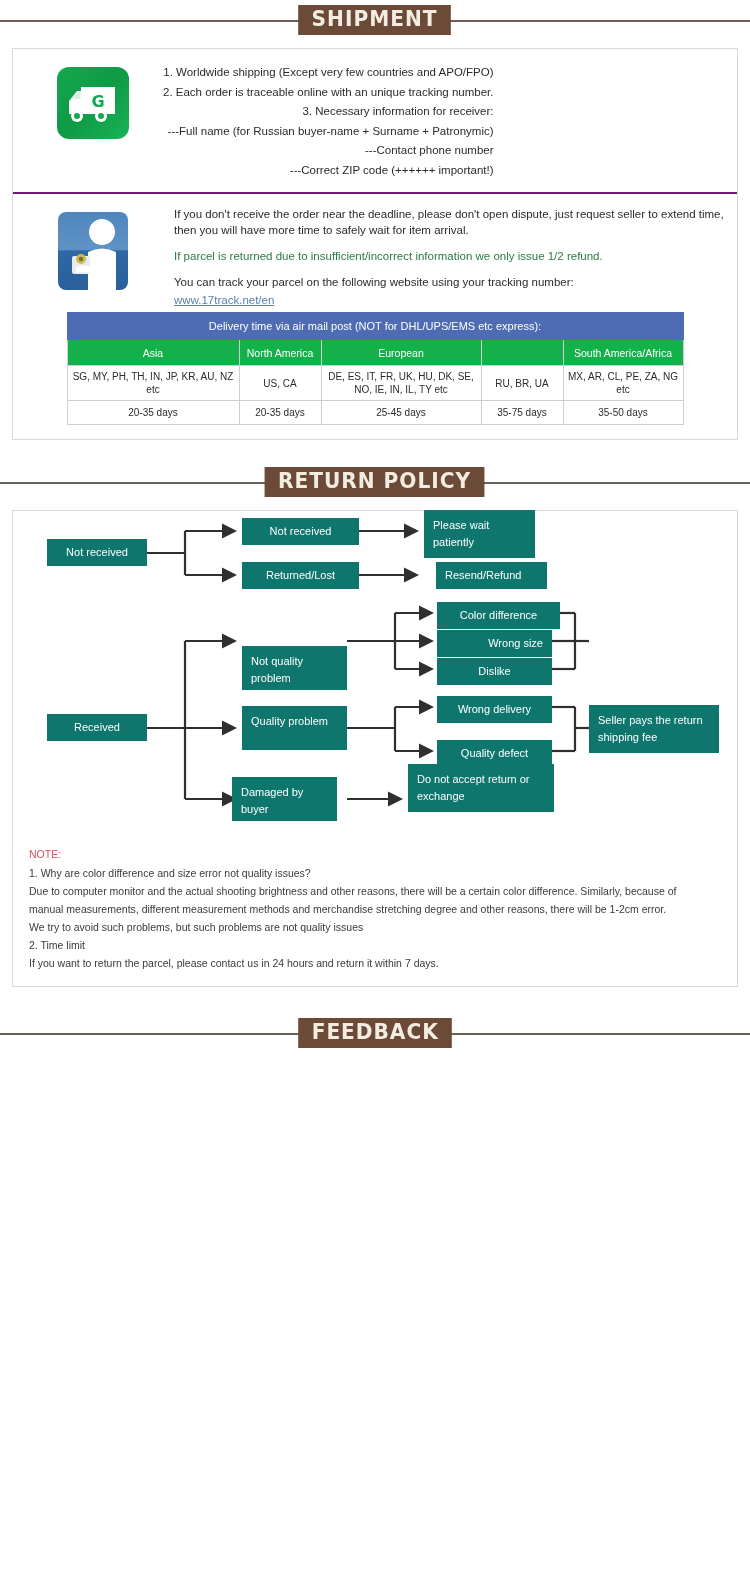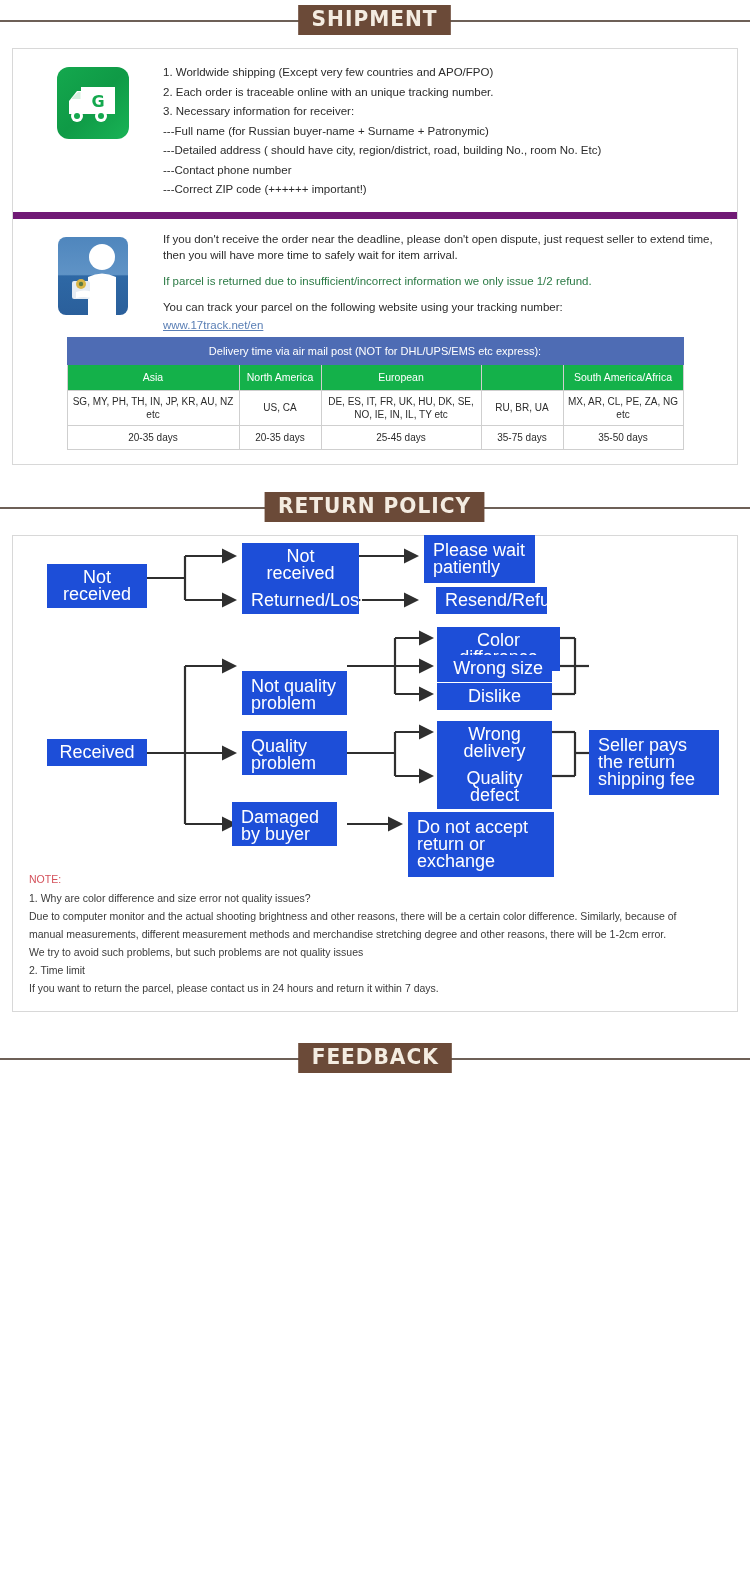--- a/index.html
+++ b/index.html
@@ -84,6 +84,7 @@
     line-height: 19.5px;
     color: #2b2b2b;
     padding-top: 2px;
+    text-align: right;
   }
   .ship-list div { white-space: nowrap; }
 

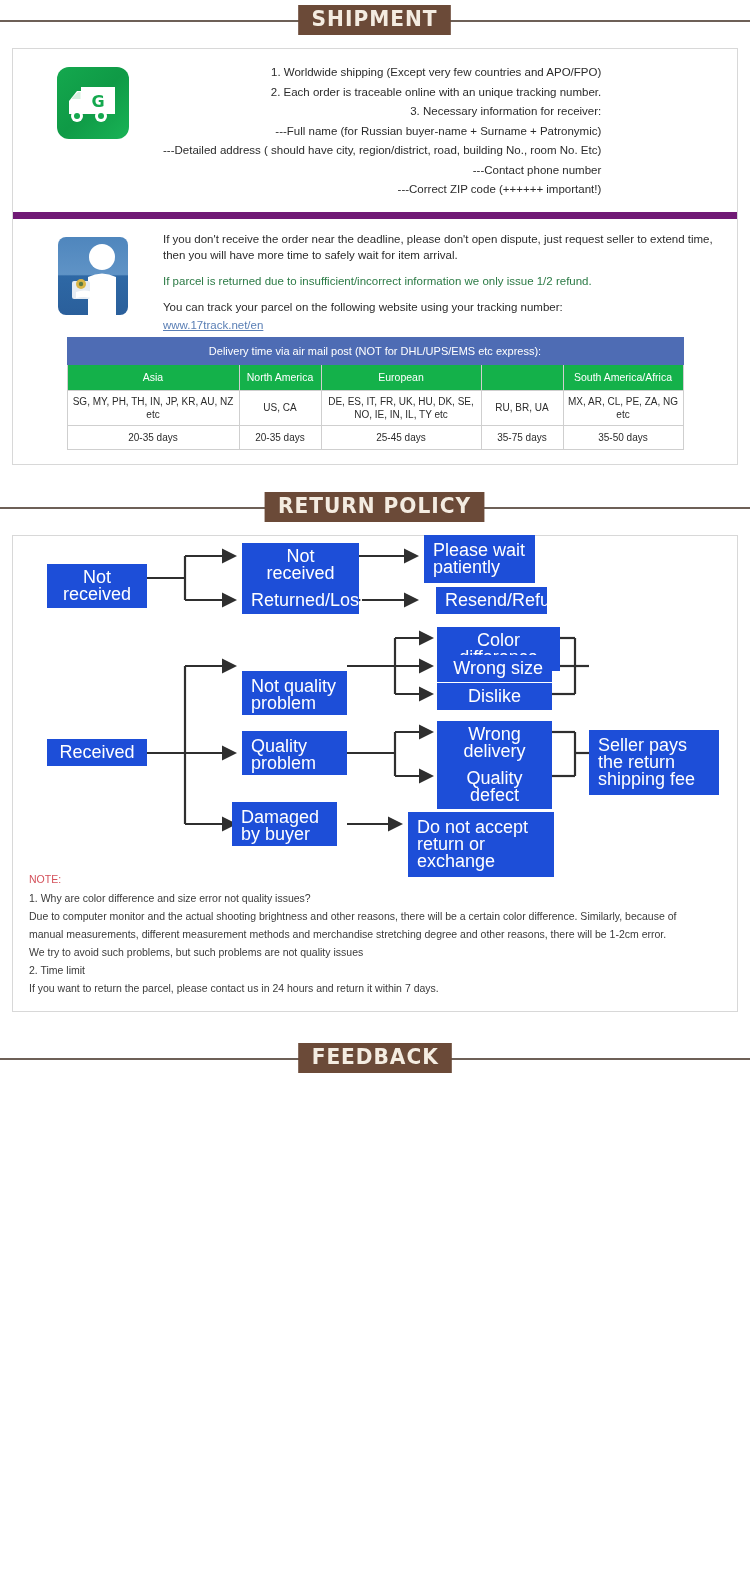--- a/index.html
+++ b/index.html
@@ -187,7 +187,6 @@
         <div>2. Each order is traceable online with an unique tracking number.</div>
         <div>3. Necessary information for receiver:</div>
         <div>---Full name (for Russian buyer-name + Surname + Patronymic)</div>
-        <div>---Detailed address ( should have city, region/district, road, building No., room No. Etc)</div>
         <div>---Contact phone number</div>
         <div>---Correct ZIP code (++++++ important!)</div>
       </div>

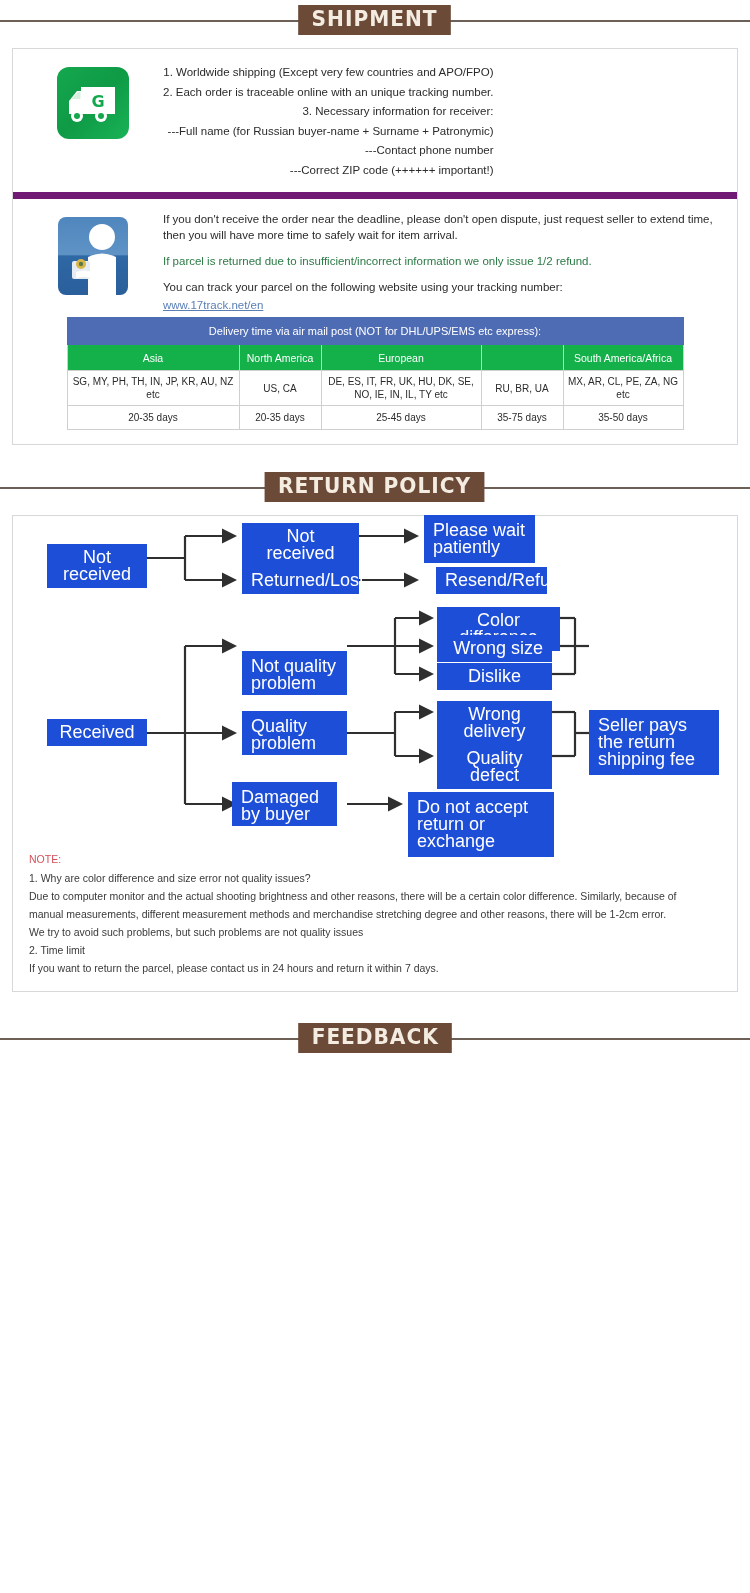--- a/index.html
+++ b/index.html
@@ -53,7 +53,7 @@
     align-items: flex-start;
     padding: 12px 10px;
   }
-  .divider-row { border-top: 7px solid #701a75; }
+  .divider-row { border-top: 2px solid #701a75; gap: 11px; }
 
   
   .icon-cell {

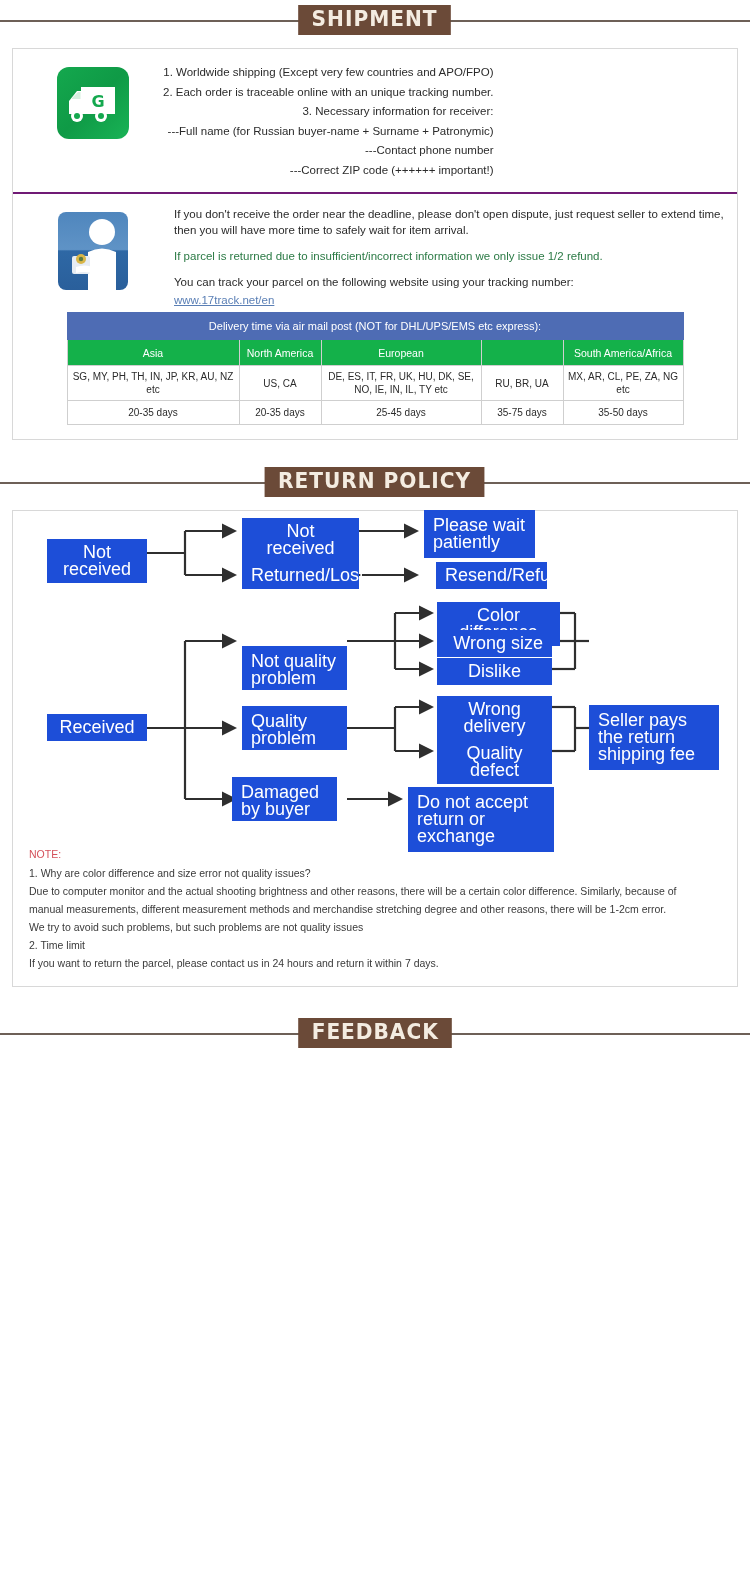--- a/index.html
+++ b/index.html
@@ -119,9 +119,9 @@
   }
   .node {
     position: absolute;
-    background: #1d4ed8;
+    background: #0f766e;
     color: #fff;
-    font-size: 18px;
+    font-size: 11px;
     line-height: 17px;
     padding: 5px 9px;
     font-family: "Liberation Sans", sans-serif;

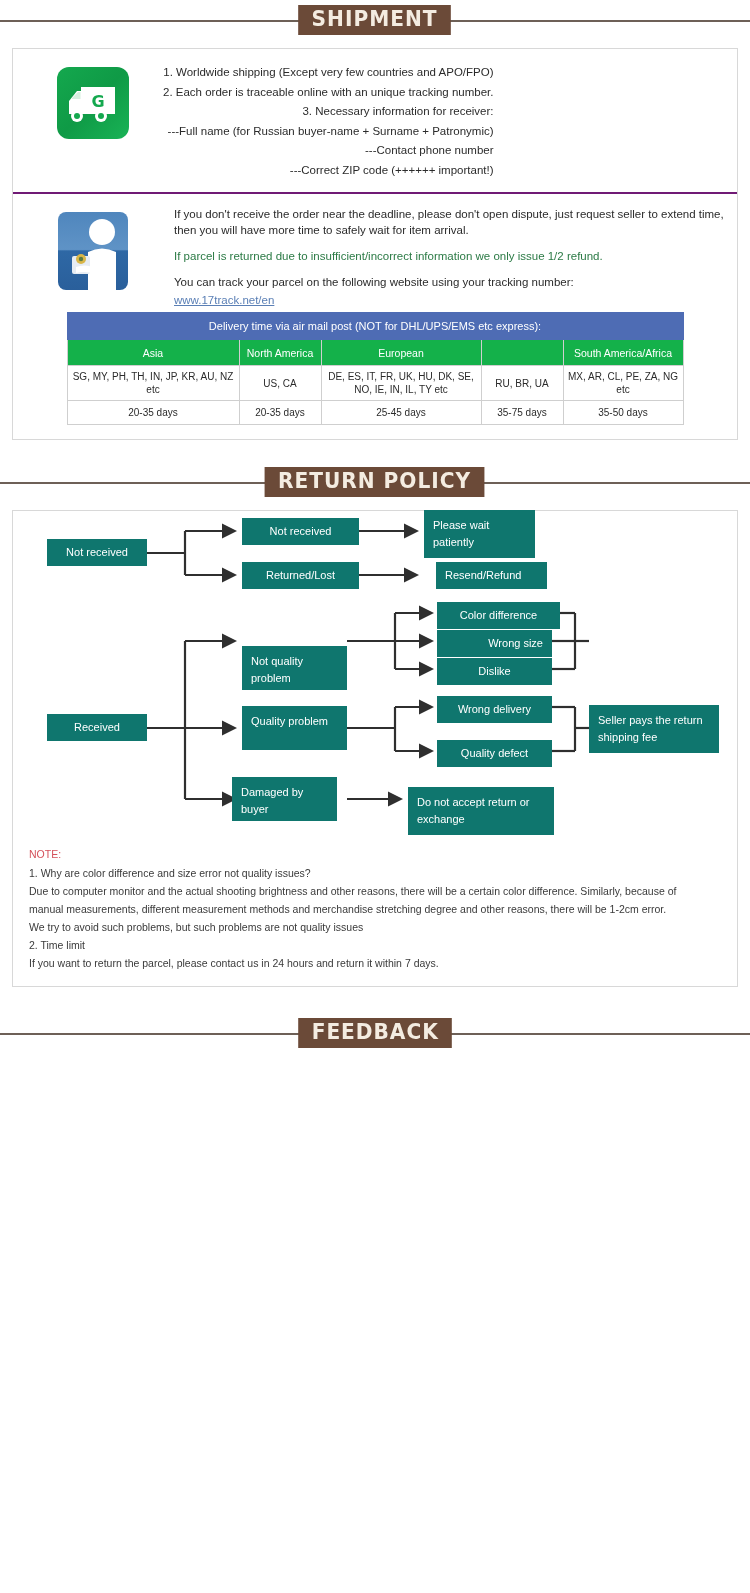--- a/index.html
+++ b/index.html
@@ -328,7 +328,7 @@
       <div class="node" style="left:424px; top:229px; width:115px; text-align:center;">Quality defect</div>
 
       <div class="node two-line" style="left:576px; top:194px; width:130px;">Seller pays the return shipping fee</div>
-      <div class="node two-line" style="left:395px; top:276px; width:146px;">Do not accept return or exchange</div>
+      <div class="node two-line" style="left:395px; top:253px; width:146px;">Do not accept return or exchange</div>
     </div>
 
     <div class="note">

